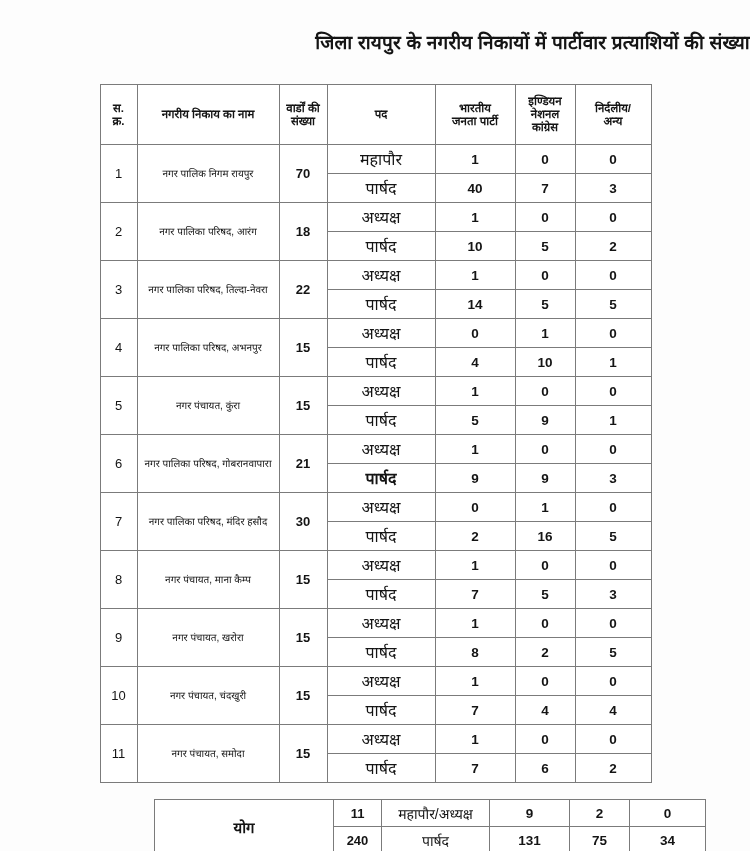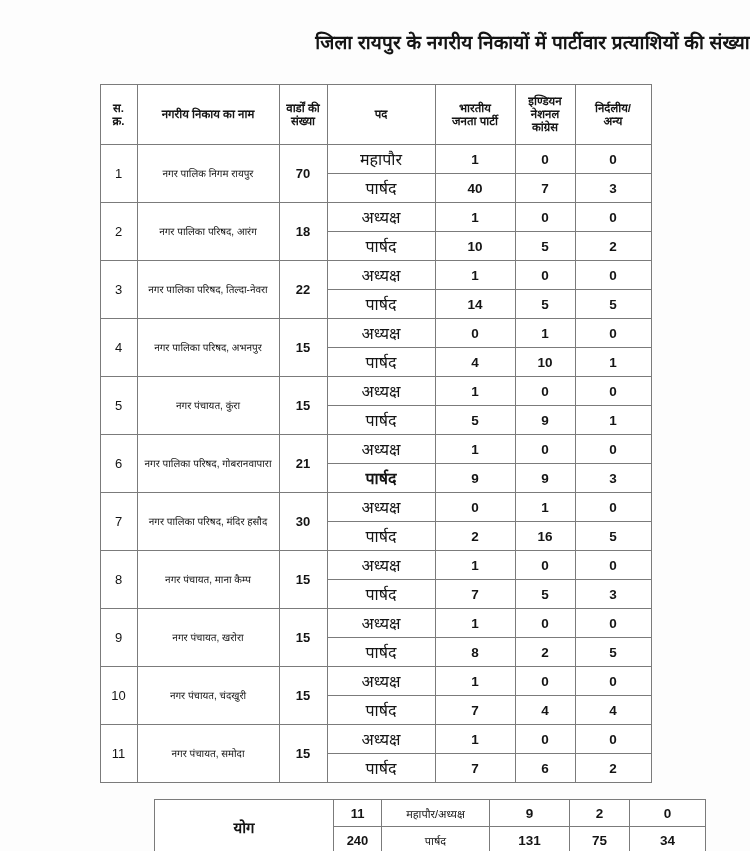--- a/index.html
+++ b/index.html
@@ -135,7 +135,7 @@
     font-weight: bold;
   }
   td.t-post {
-    font-size: 11px;
+    font-size: 14px;
     font-weight: normal;
   }
   td.t-num {

